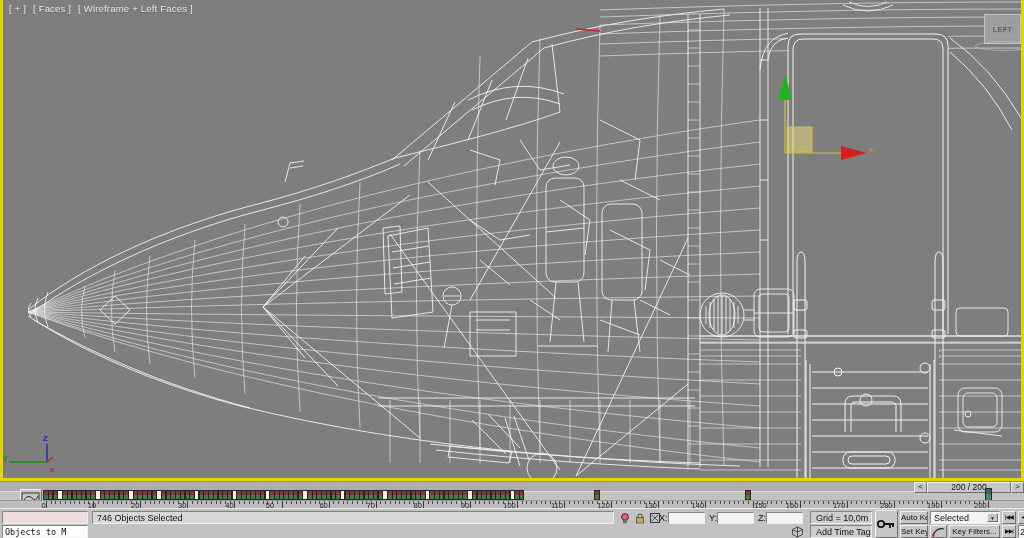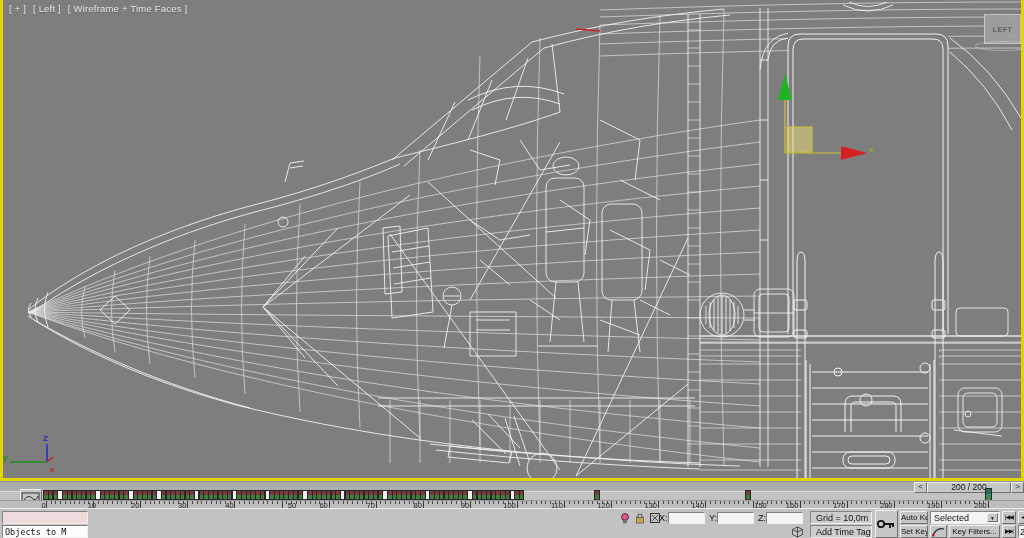--- a/index.html
+++ b/index.html
@@ -296,7 +296,7 @@
 
     <div class="vp-label">
       <span>[ + ]</span>
-      <span>[ Left ]</span>
+      <span>[ Faces ]</span>
       <span>[ Wireframe + Time Faces ]</span>
     </div>
 

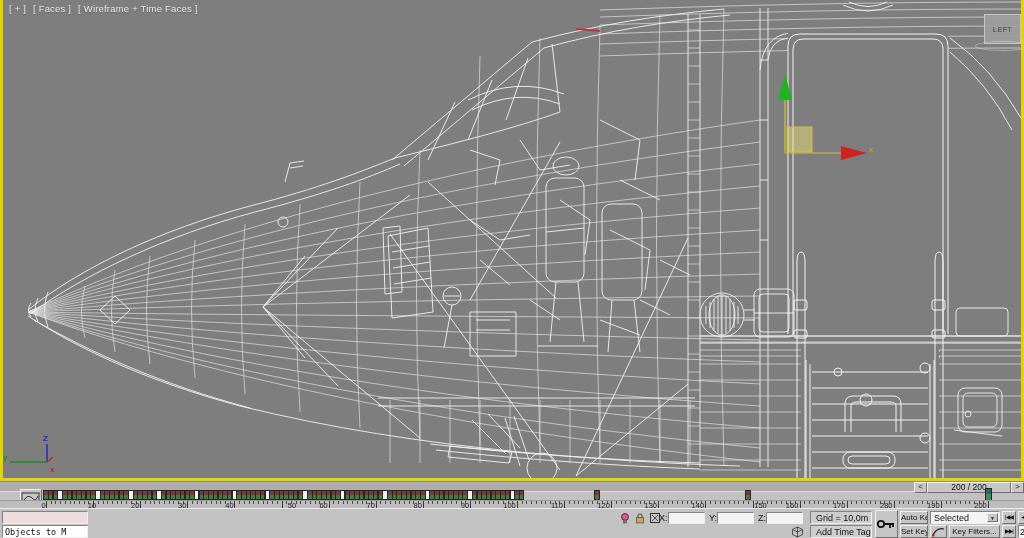--- a/index.html
+++ b/index.html
@@ -297,7 +297,7 @@
     <div class="vp-label">
       <span>[ + ]</span>
       <span>[ Faces ]</span>
-      <span>[ Wireframe + Time Faces ]</span>
+      <span>[ Wireframe + Left Faces ]</span>
     </div>
 
     <div class="viewcube">

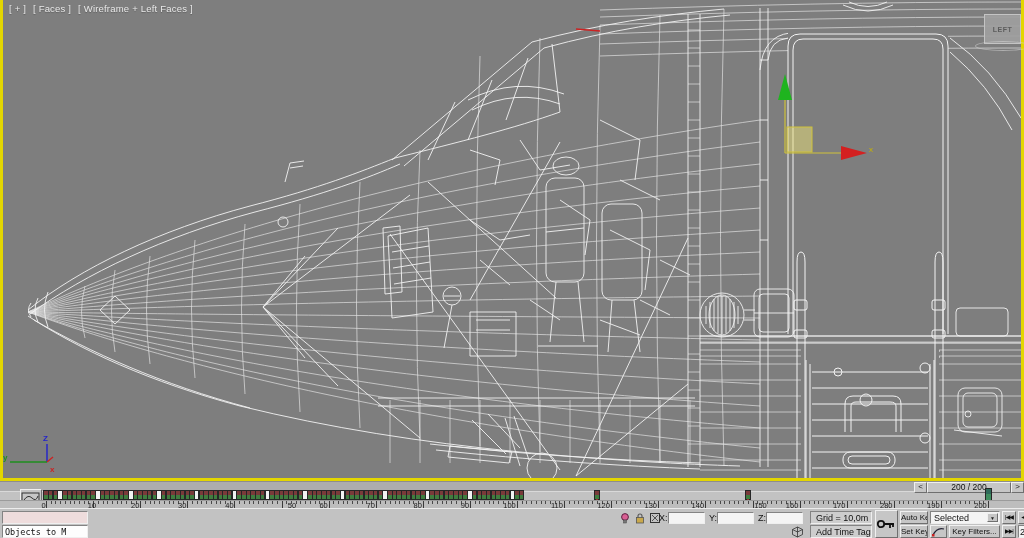--- a/index.html
+++ b/index.html
@@ -487,7 +487,7 @@
         <div class="tick" style="left:272.1px"></div>
         <div class="tick" style="left:276.8px"></div>
         <div class="tick major" style="left:281.5px"></div>
-        <div class="tick-label" style="left:297px">50</div>
+        <div class="tick-label" style="left:275px">50</div>
         <div class="tick" style="left:286.2px"></div>
         <div class="tick" style="left:290.9px"></div>
         <div class="tick" style="left:295.6px"></div>

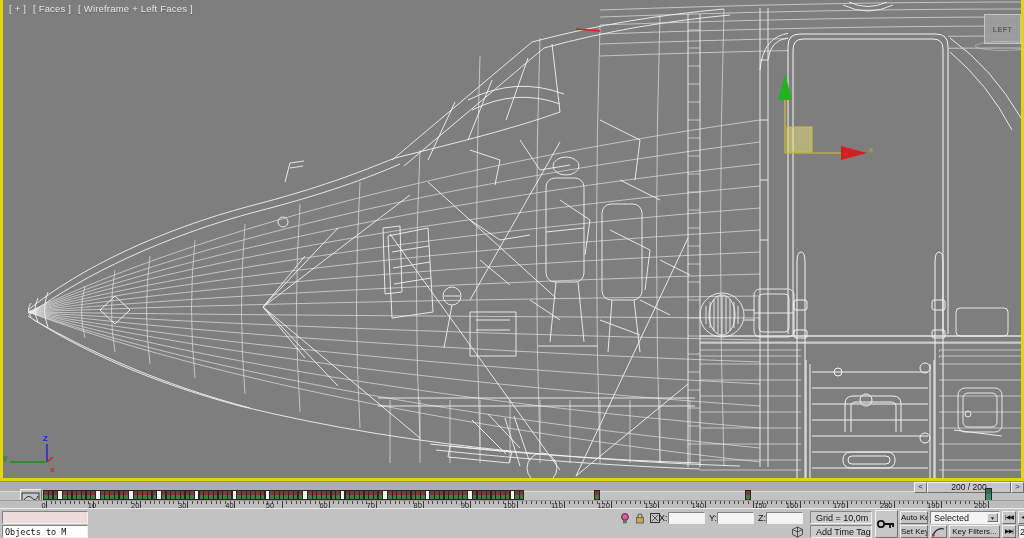--- a/index.html
+++ b/index.html
@@ -661,6 +661,7 @@
     <div class="sb sunken" style="left:2px; top:2px; width:86px; height:13px; background:#eedcdc;"></div>
     <div class="sb sunken mono" style="left:2px; top:16px; width:86px; height:13px; background:#fdfdfd; padding:1px 2px;">Objects to M</div>
 
+    <div class="sb sunken field" style="left:92px; top:2px; width:522px; height:13px;">746 Objects Selected</div>
 
     <div class="sb" style="left:619px; top:3px; width:12px; height:12px;">
       <svg width="12" height="12">

